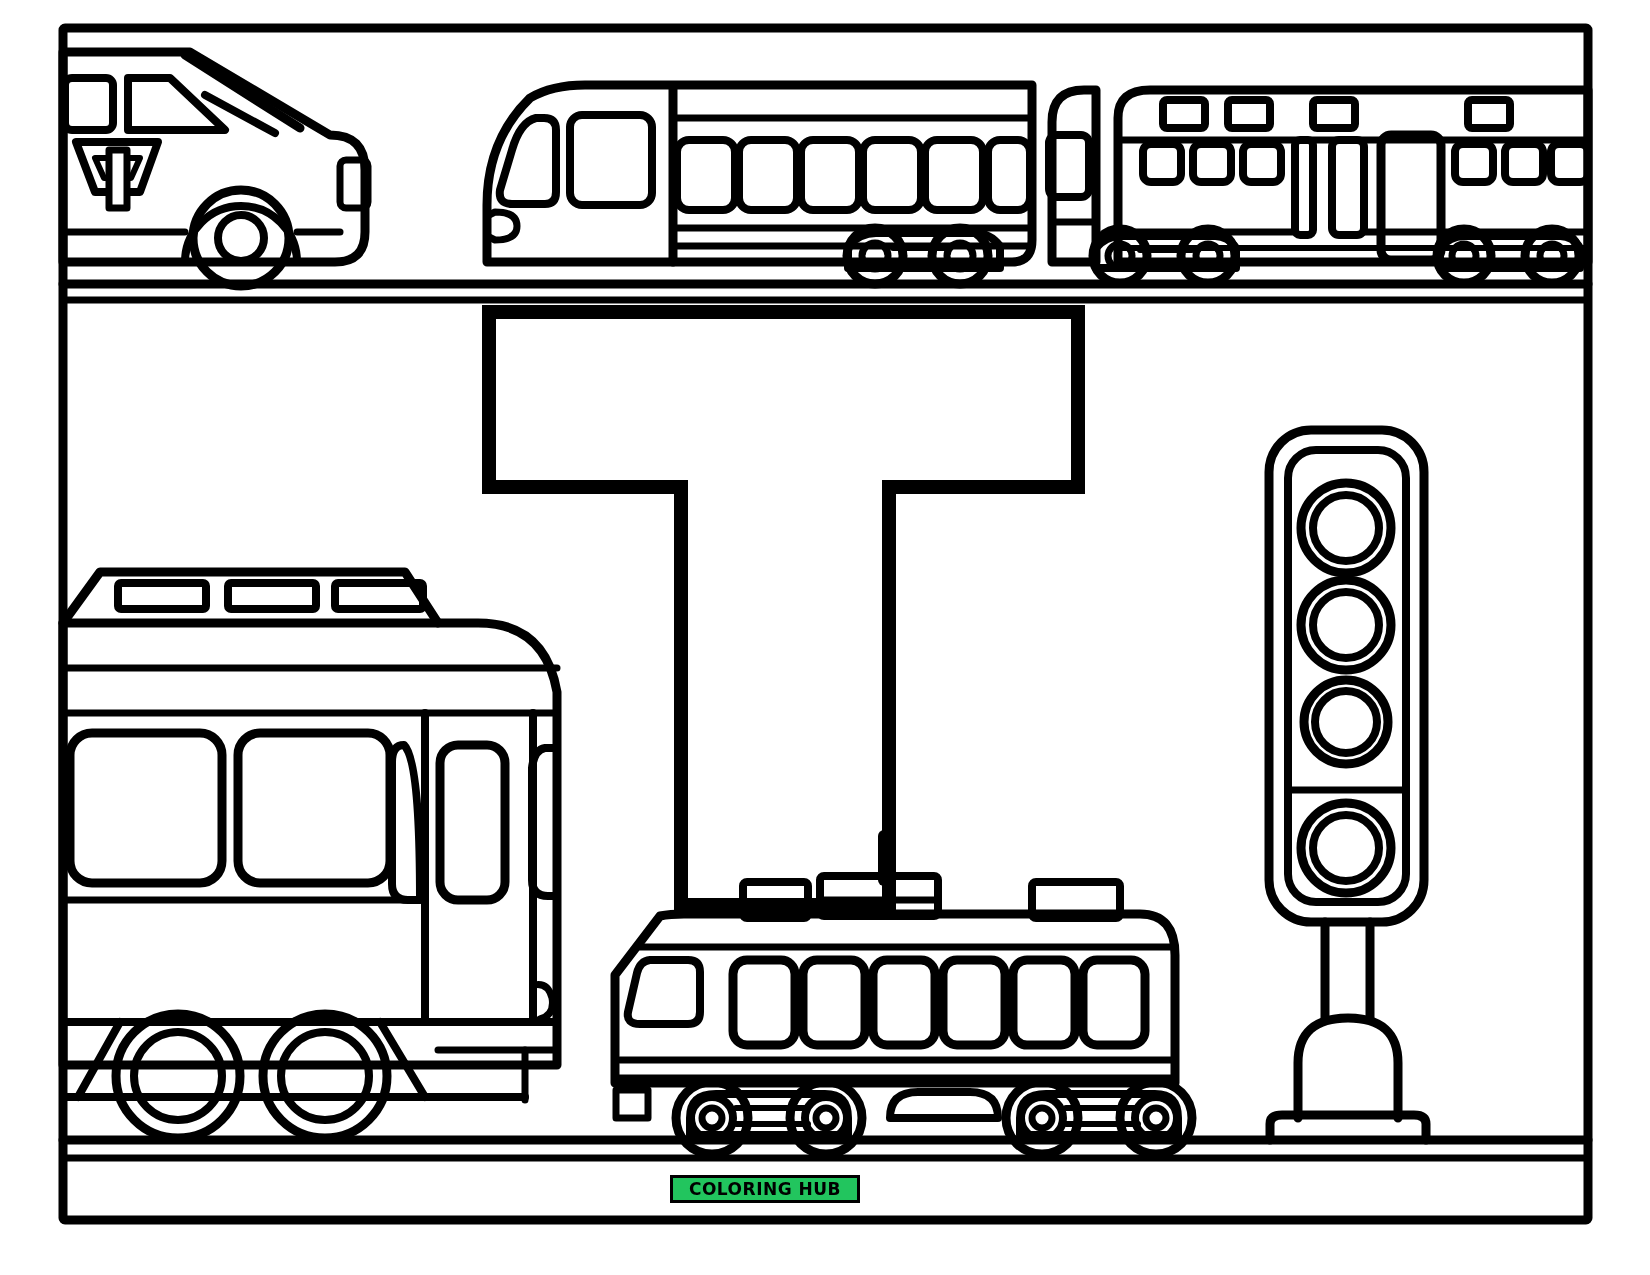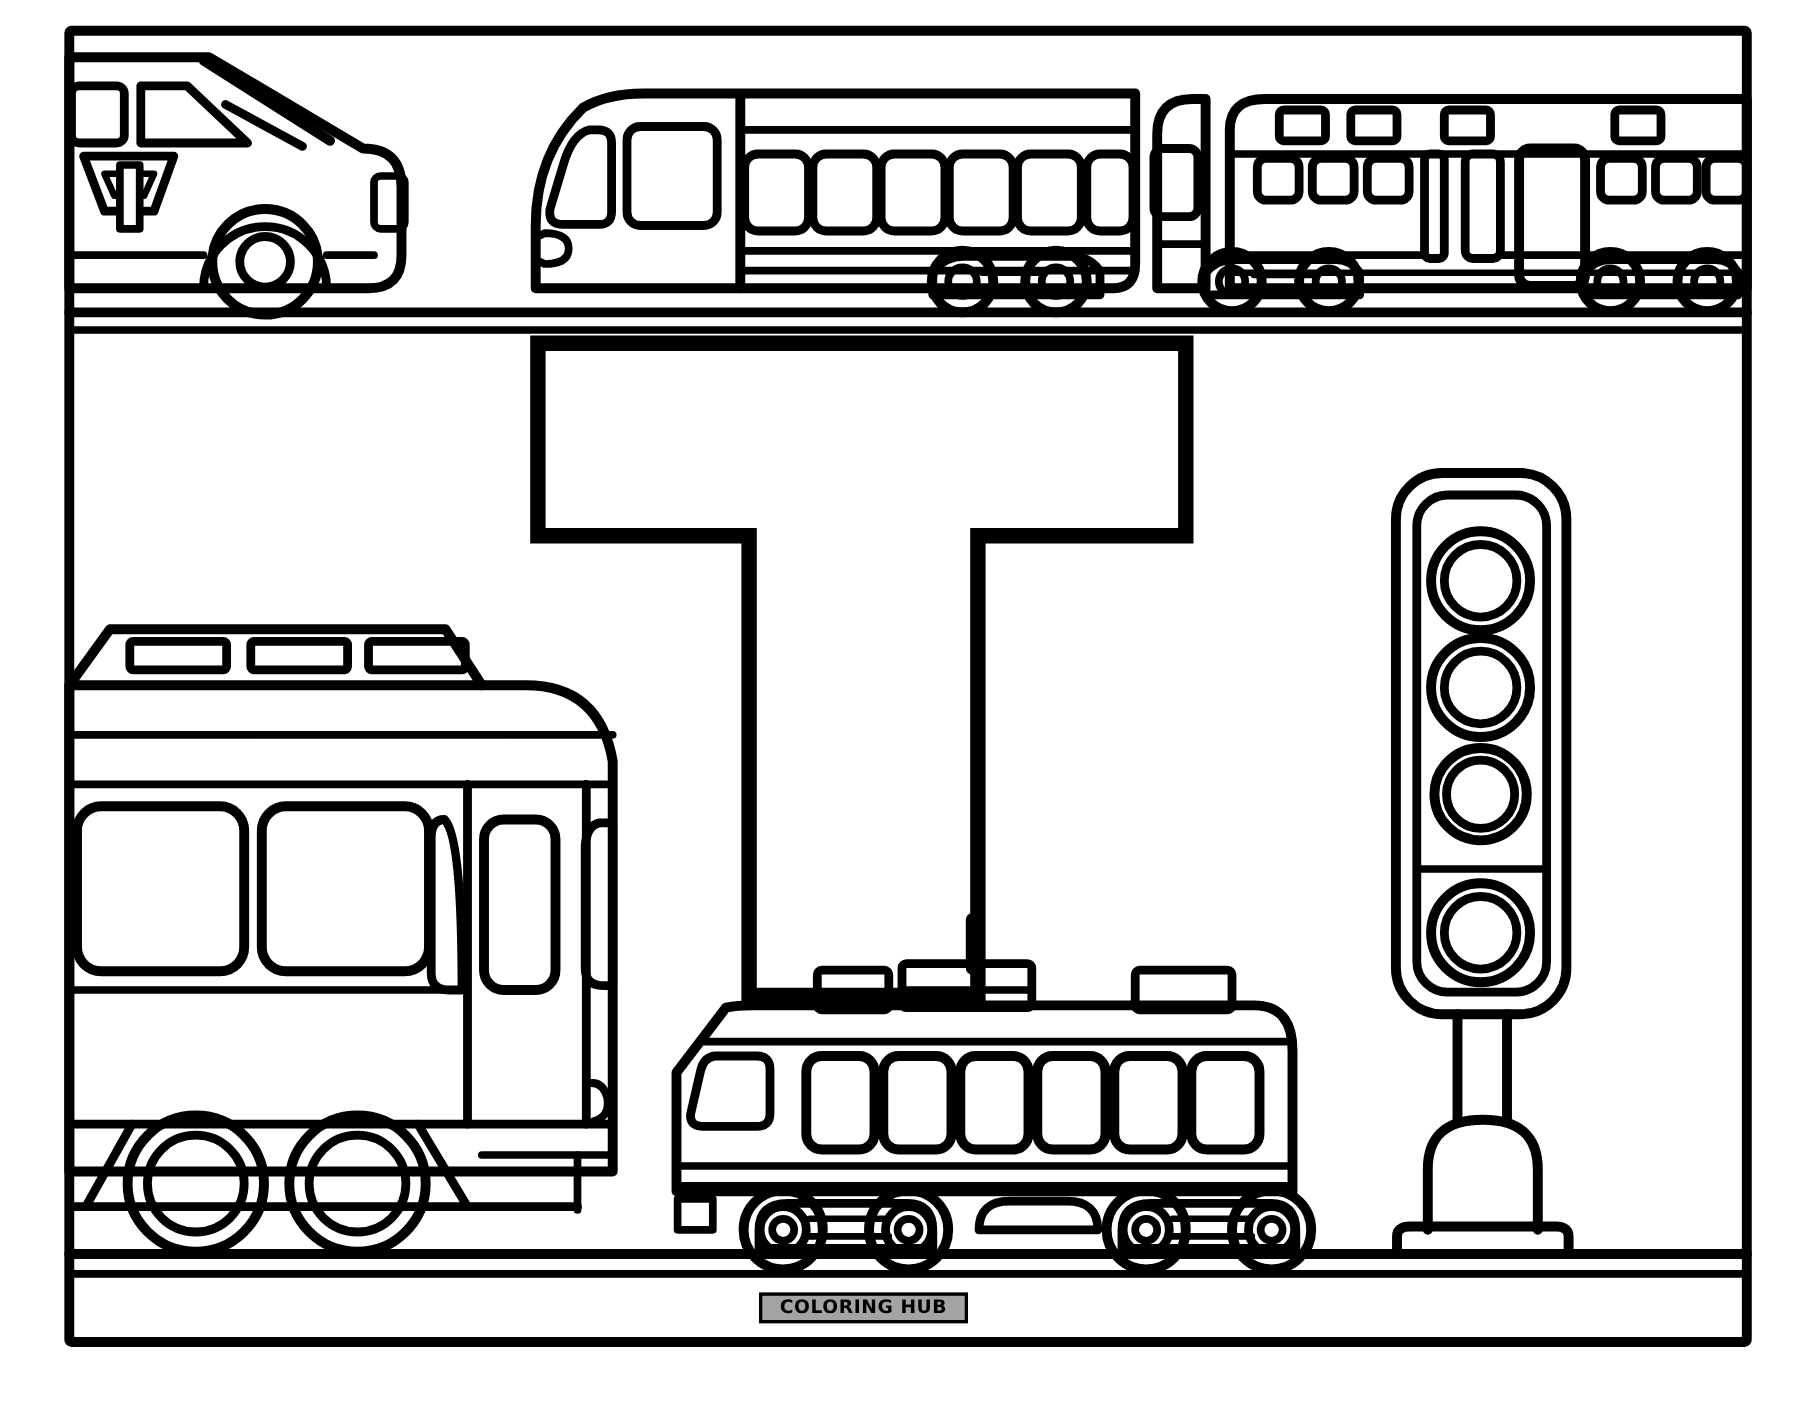--- a/index.html
+++ b/index.html
@@ -29,11 +29,11 @@
   }
   .wm-wrap {
     position: absolute;
-    left: 690px;
+    left: 670px;
     top: 1175px;
     width: 190px;
     height: 28px;
-    background: #a3a3a3;
+    background: #22c55e;
     border: 3px solid #000000;
     box-sizing: border-box;
     display: flex;

